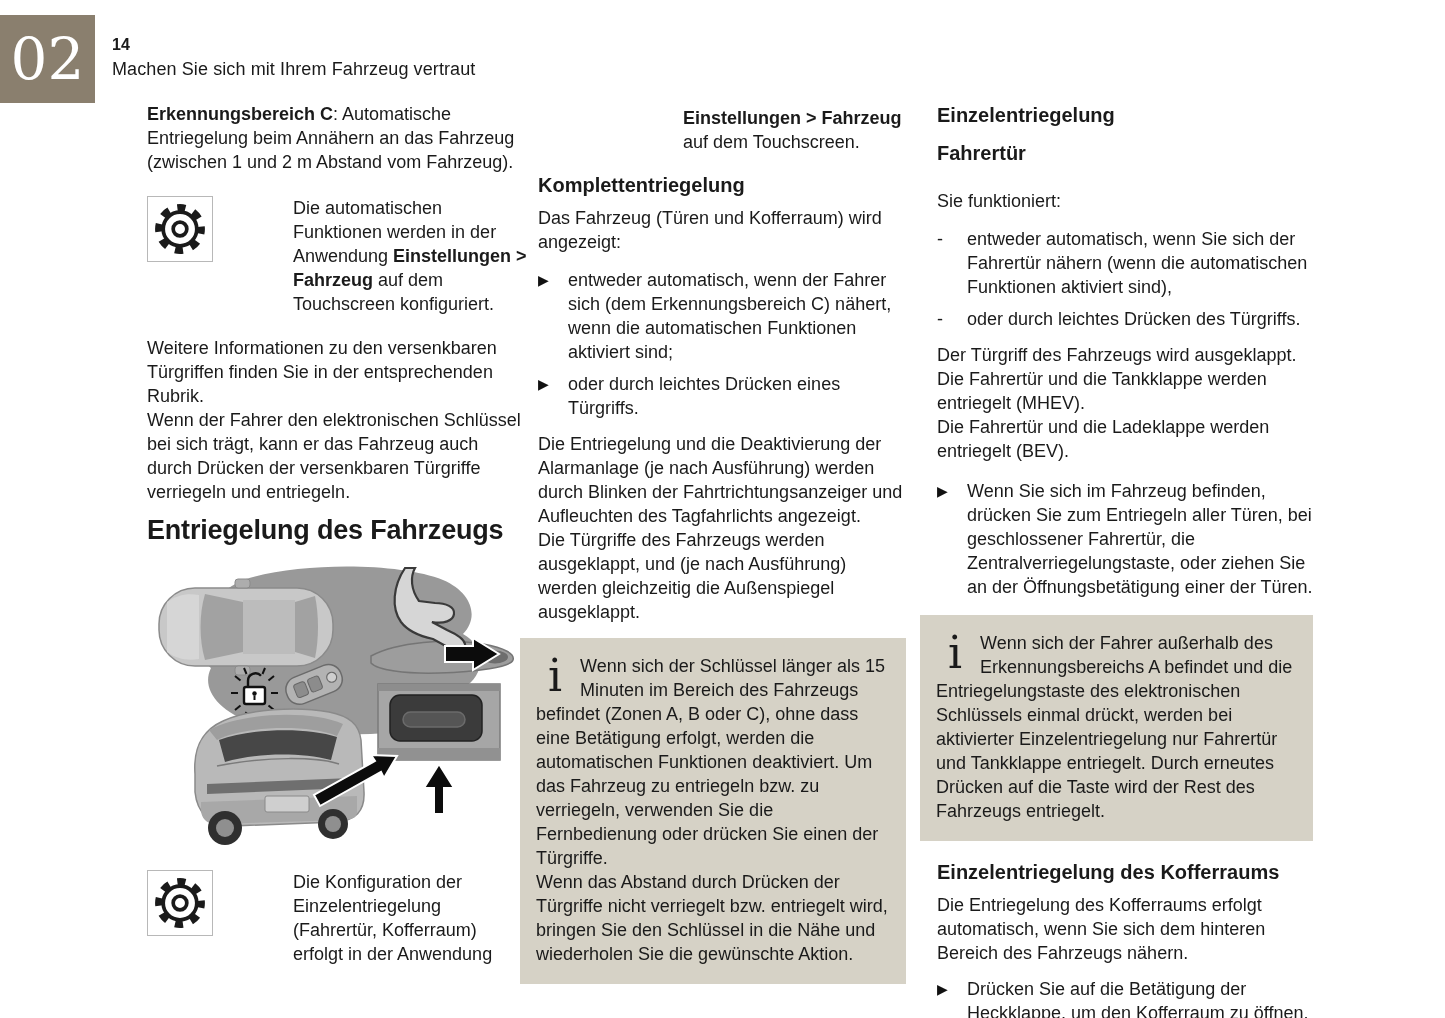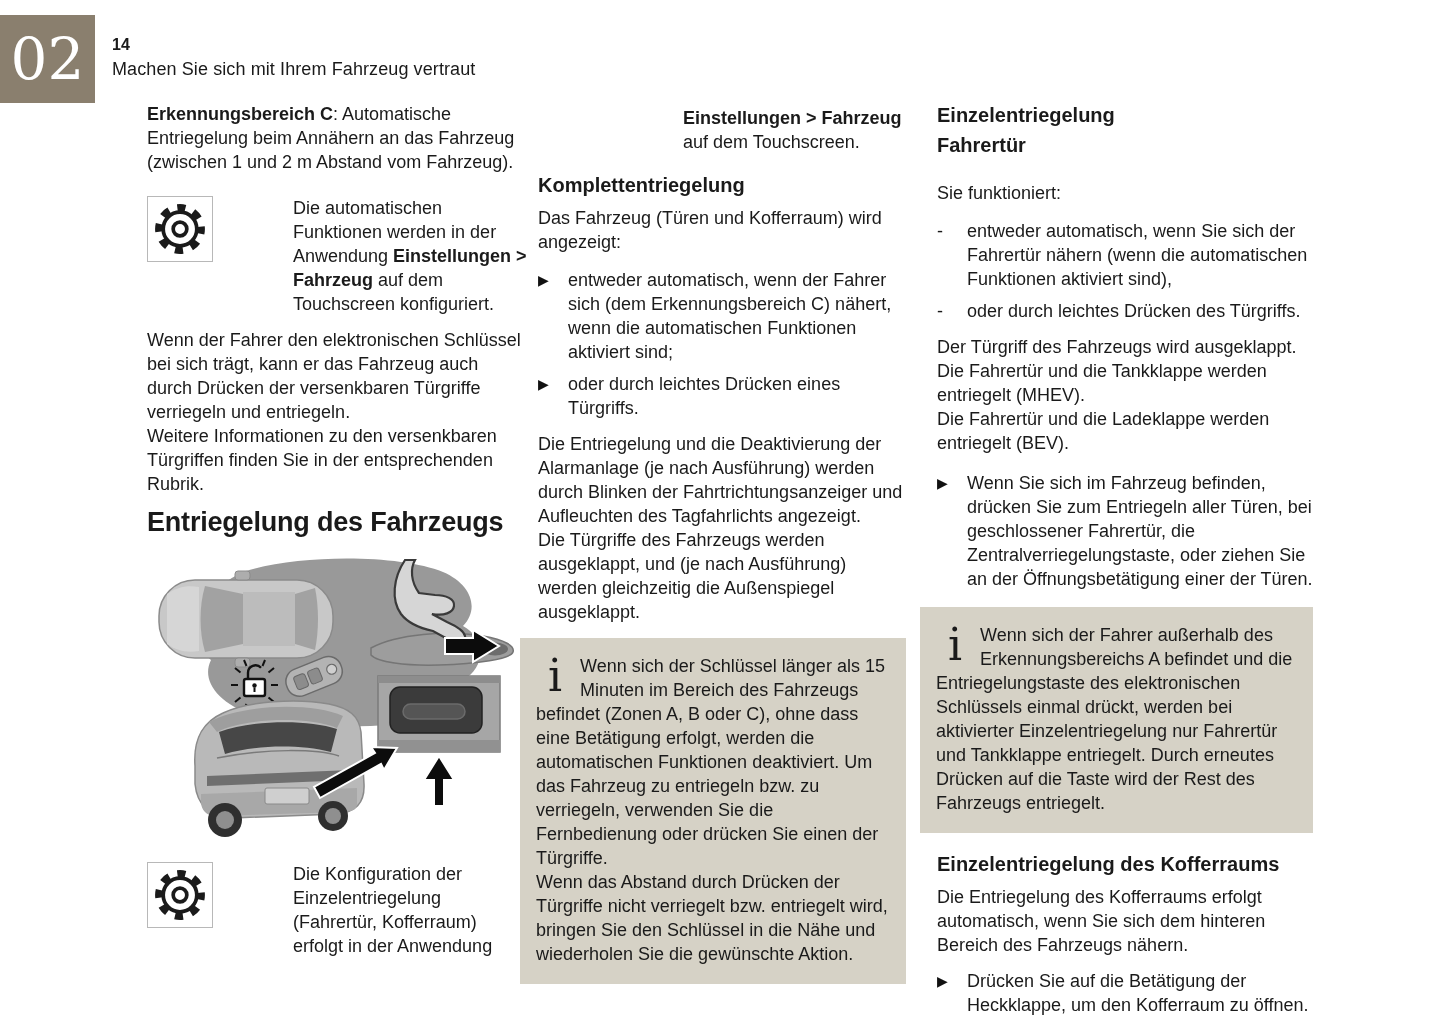--- a/index.html
+++ b/index.html
@@ -194,7 +194,7 @@
   </div>
 
   <div class="col" id="col3">
-    <h2 style="margin-bottom:4px;">Einzelentriegelung</h2>
+    <h2 style="margin-bottom:12px;">Einzelentriegelung</h2>
     <h3>Fahrertür</h3>
     <p class="mb14">Sie funktioniert:</p>
 

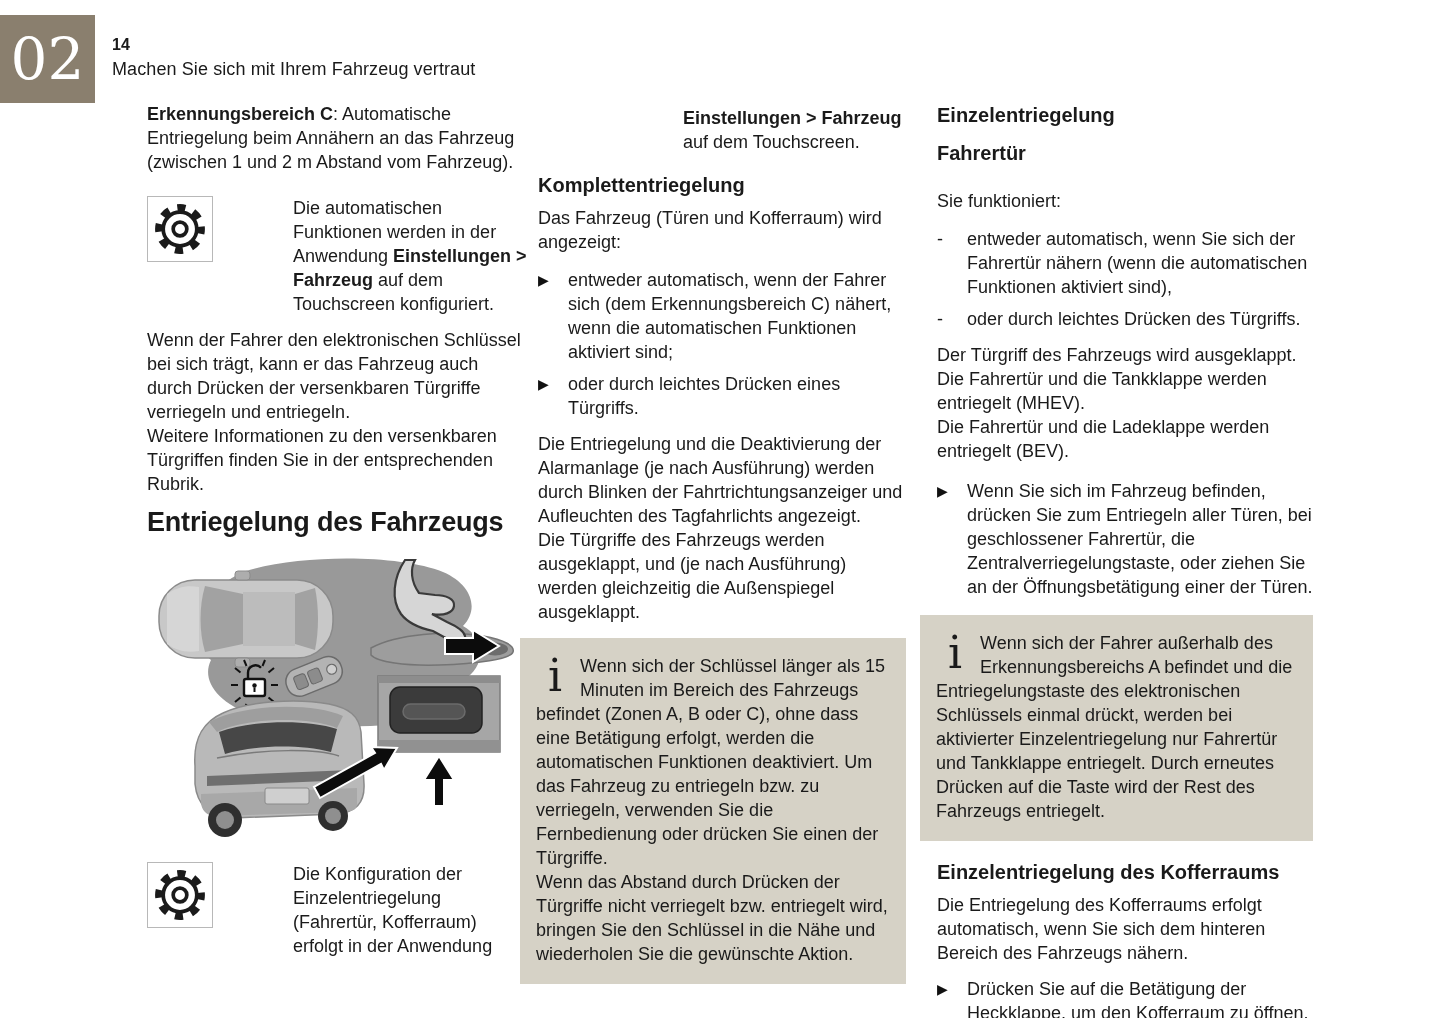--- a/index.html
+++ b/index.html
@@ -23,7 +23,7 @@
   .block { display:block; }
   .mb8 { margin-bottom:8px; } .mb10 { margin-bottom:10px; } .mb12 { margin-bottom:12px; }
   .mb14 { margin-bottom:14px; } .mb16 { margin-bottom:16px; } .mb18 { margin-bottom:18px; }
-  .mb20 { margin-bottom:12px; } .mb22 { margin-bottom:22px; }
+  .mb20 { margin-bottom:20px; } .mb22 { margin-bottom:22px; }
 
   h1 { font-size:27px; line-height:32px; font-weight:700; letter-spacing:-0.2px; margin:4px 0 14px 0; white-space:nowrap; }
   h2 { font-size:20px; line-height:26px; font-weight:700; margin:0 0 8px 0; white-space:nowrap; }

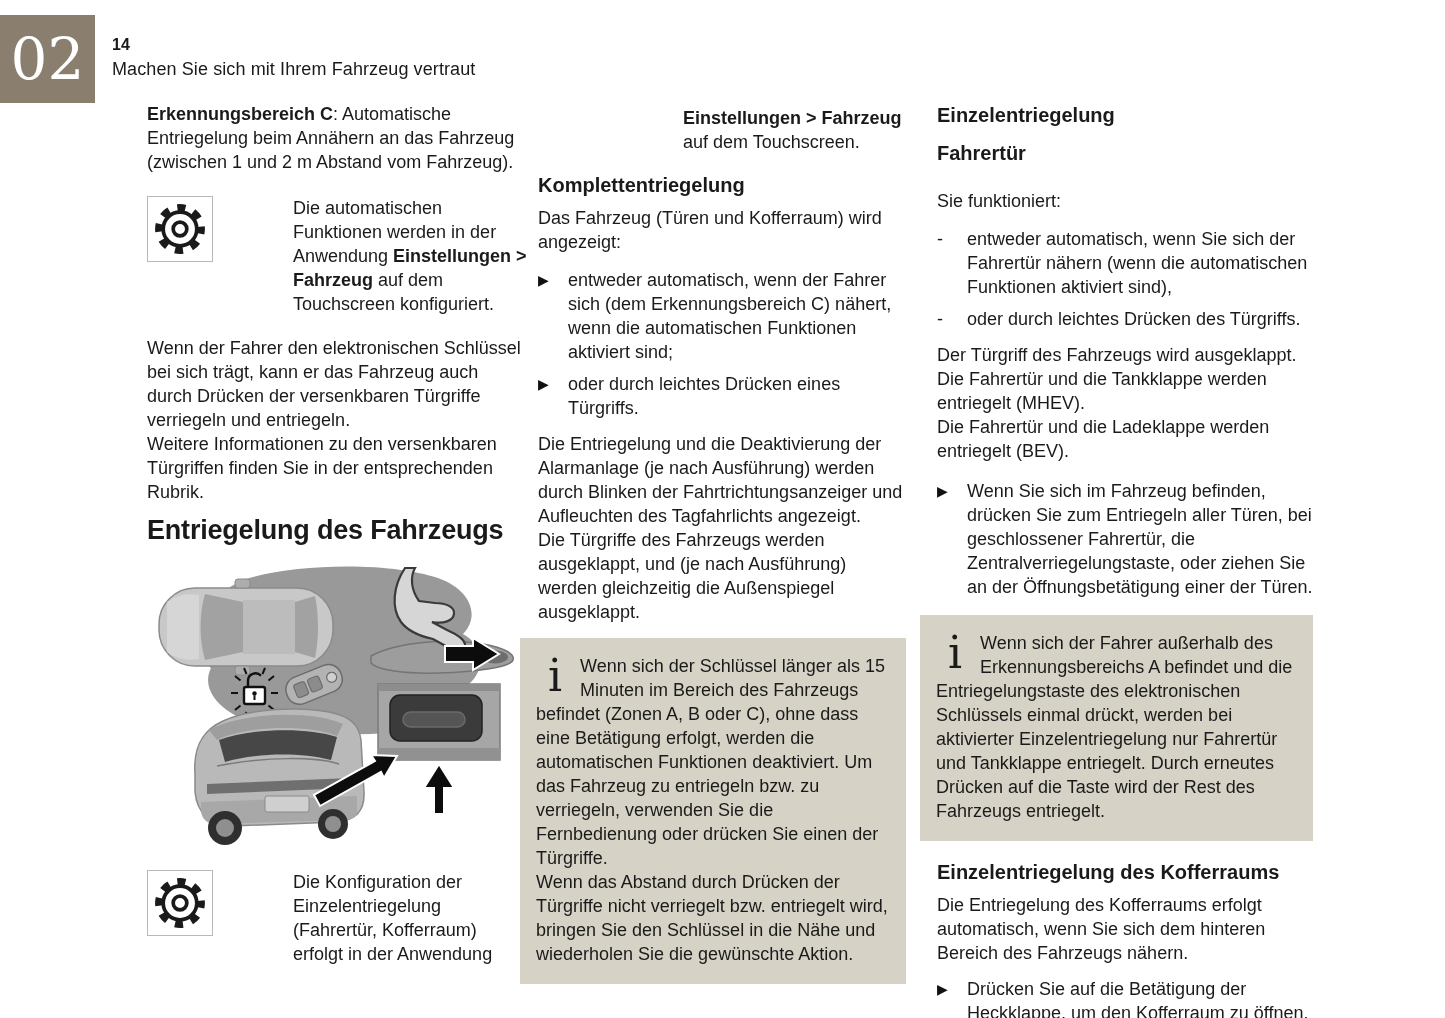--- a/index.html
+++ b/index.html
@@ -73,8 +73,8 @@
     </div>
 
     <p class="mb10">
+      <span class="block">Weitere Informationen zu den versenkbaren Türgriffen finden Sie in der entsprechenden Rubrik.</span>
       <span class="block">Wenn der Fahrer den elektronischen Schlüssel bei sich trägt, kann er das Fahrzeug auch durch Drücken der versenkbaren Türgriffe verriegeln und entriegeln.</span>
-      <span class="block">Weitere Informationen zu den versenkbaren Türgriffen finden Sie in der entsprechenden Rubrik.</span>
     </p>
 
     <h1>Entriegelung des Fahrzeugs</h1>

